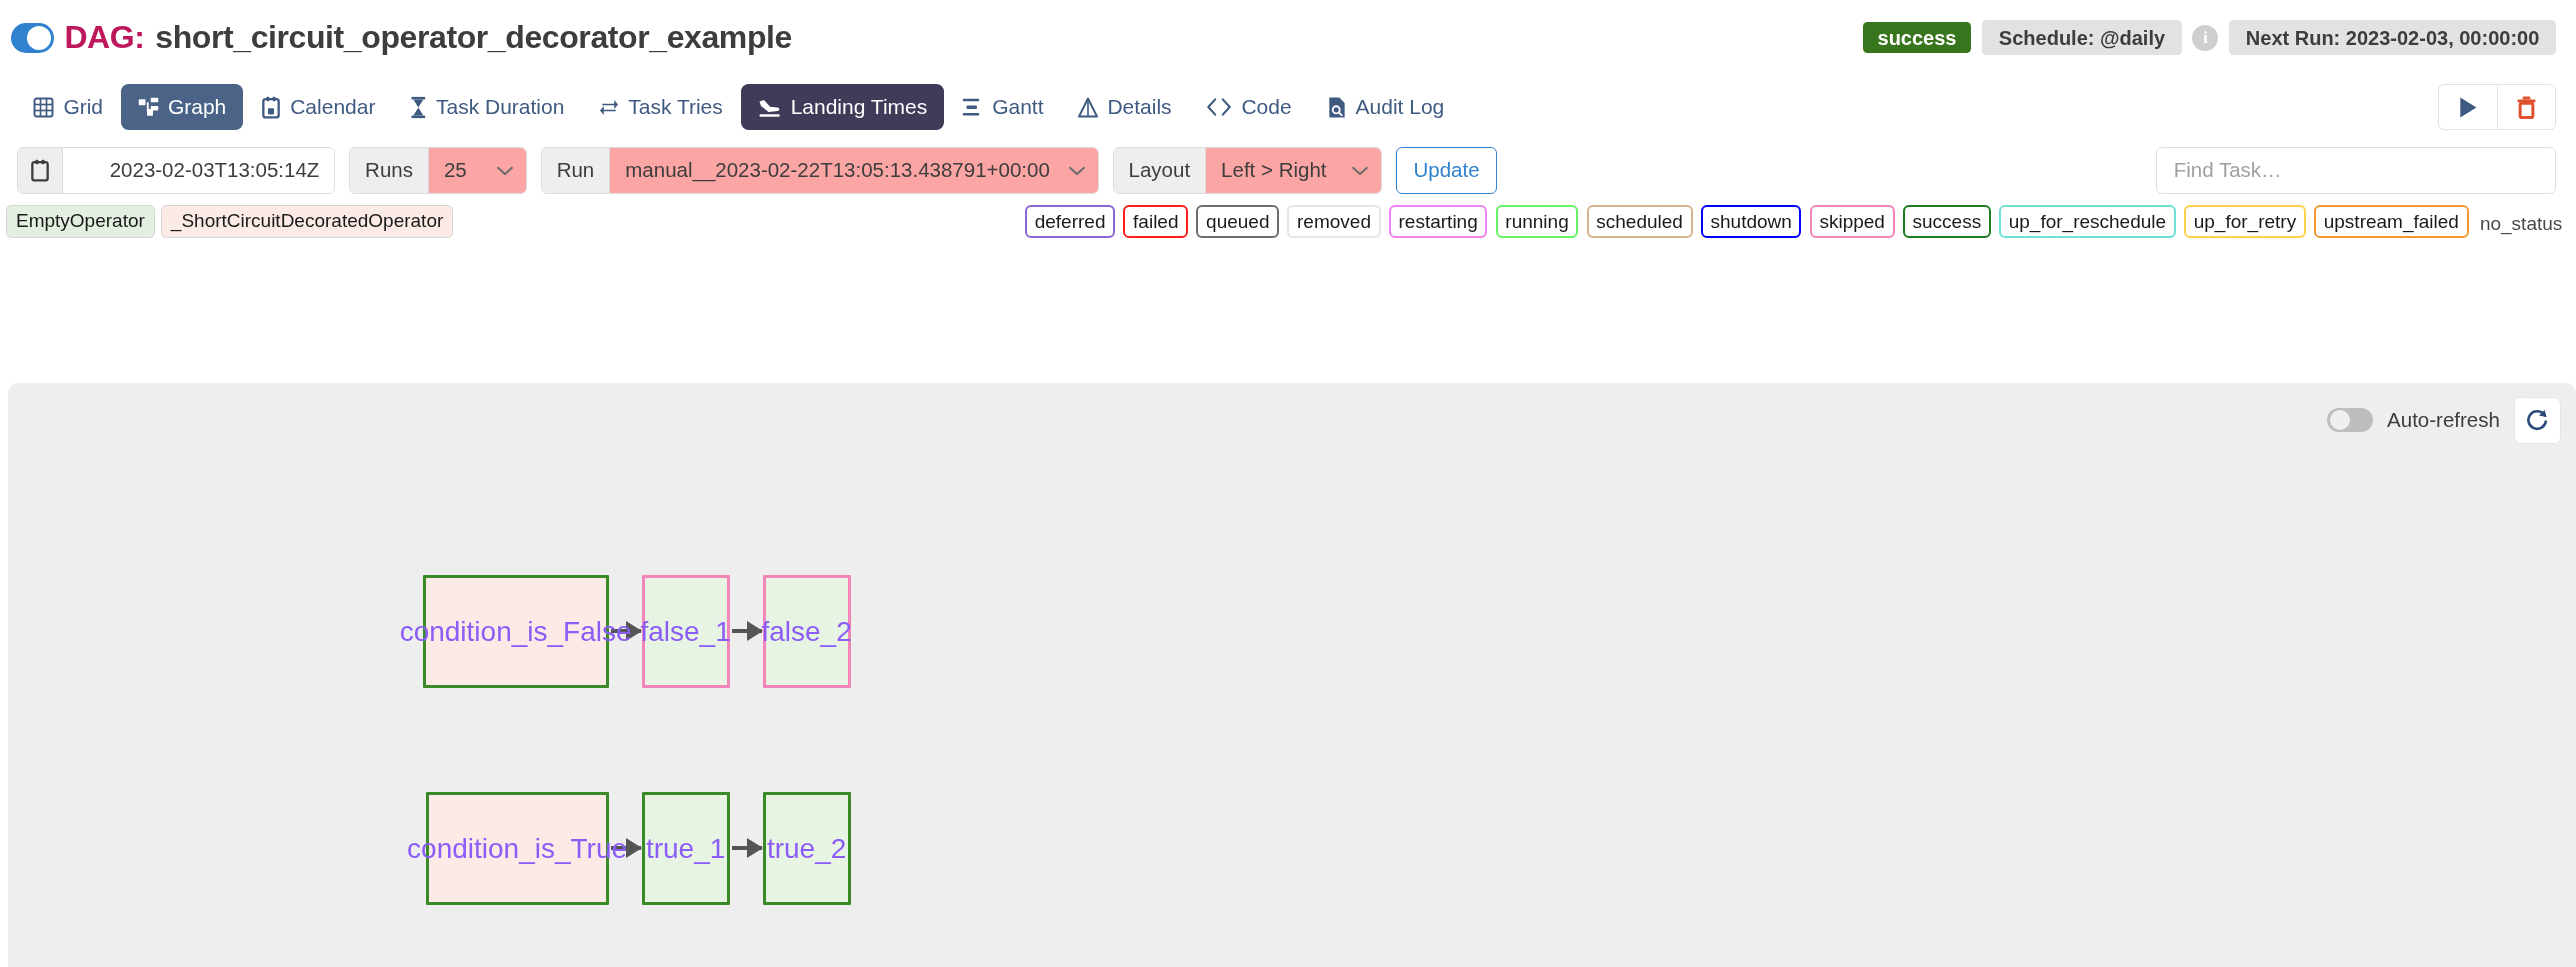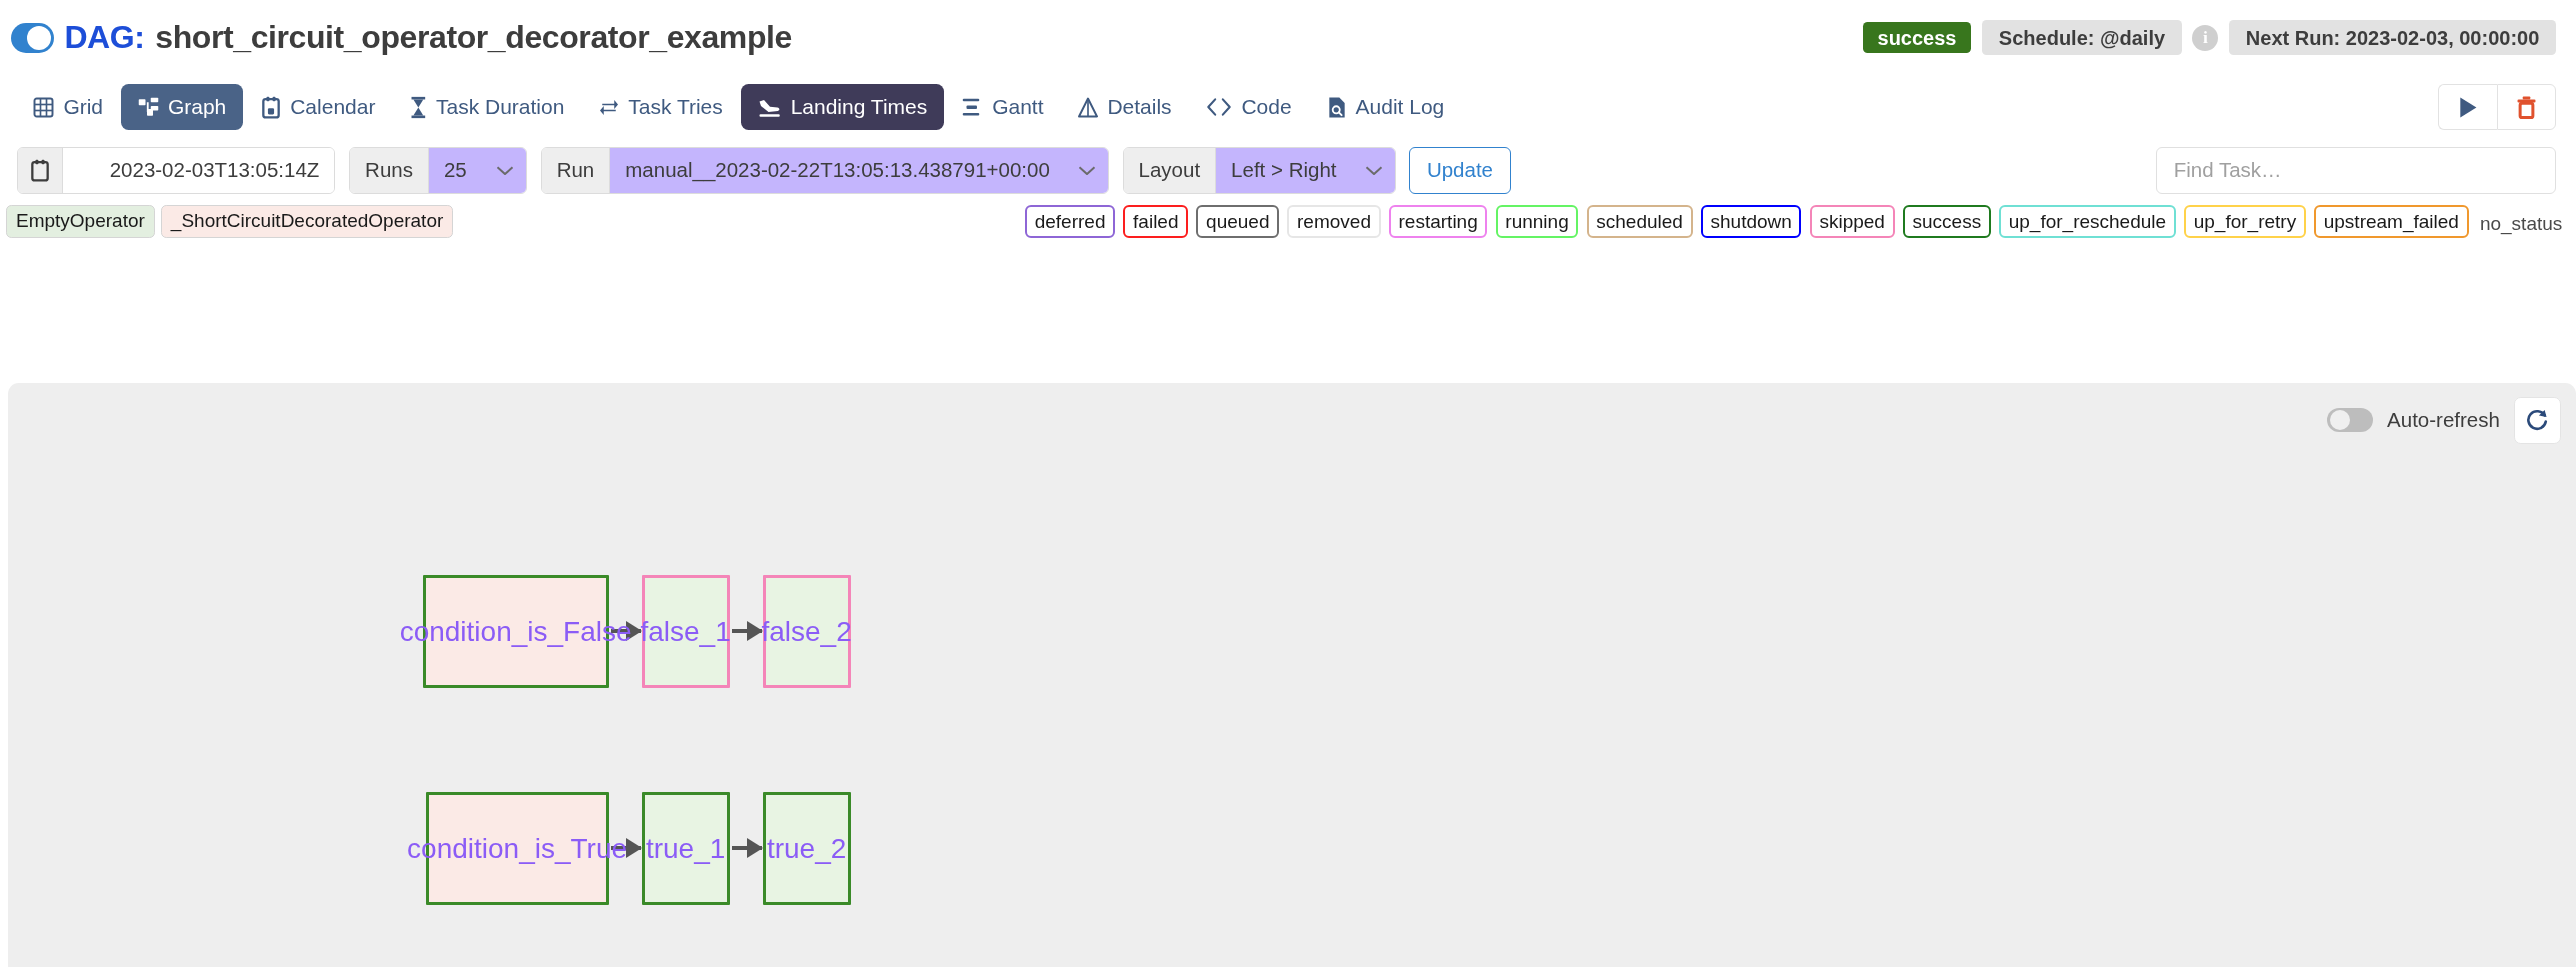--- a/index.html
+++ b/index.html
@@ -29,7 +29,7 @@
     background: #ffffff;
   }
   .dag-label {
-    font-size: 32px; font-weight: bold; color: #1d4ed8;
+    font-size: 32px; font-weight: bold; color: #be185d;
     letter-spacing: -0.4px; white-space: nowrap;
   }
   .dag-title {

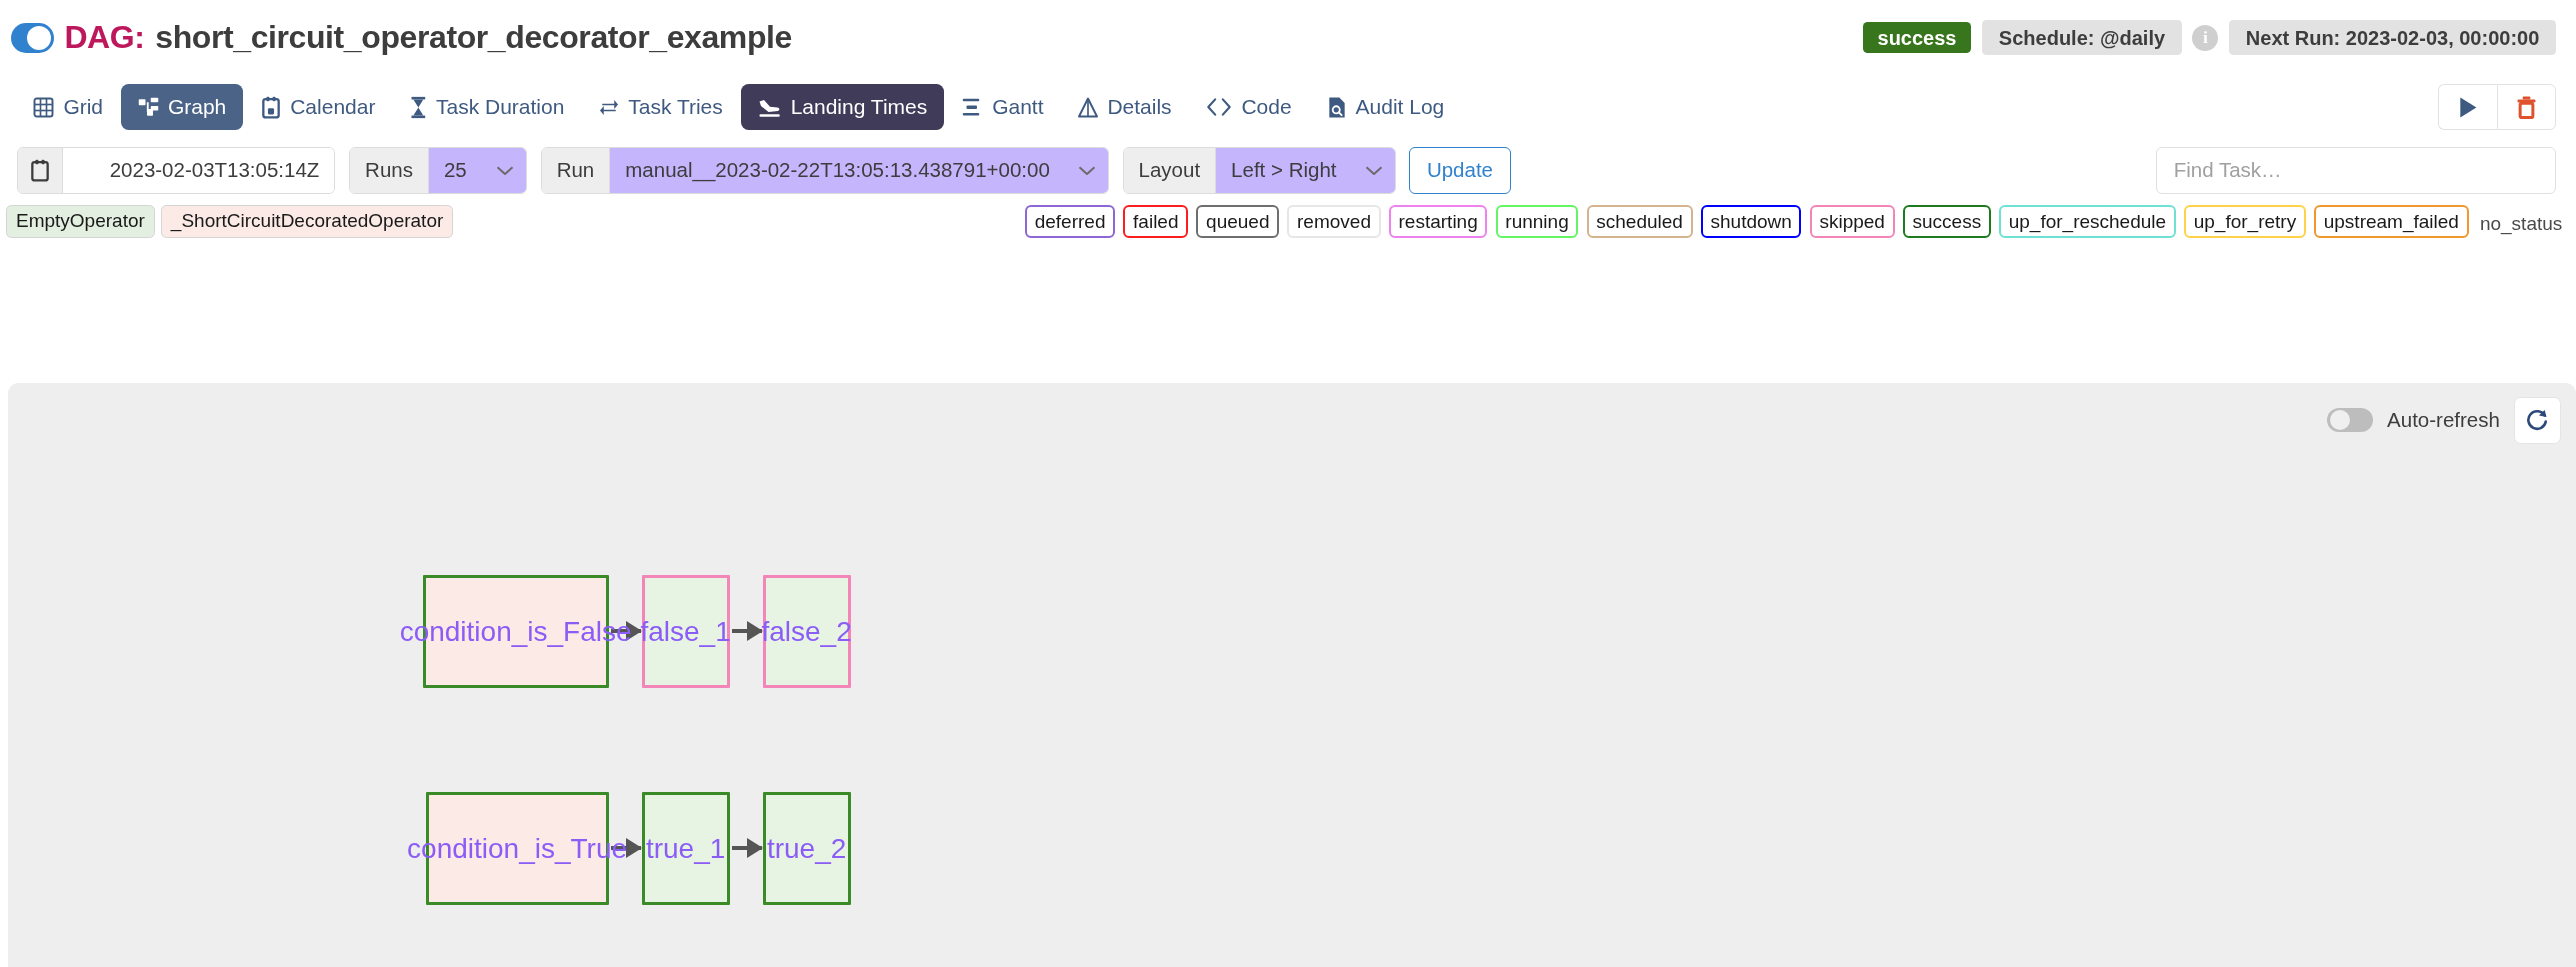--- a/index.html
+++ b/index.html
@@ -113,9 +113,9 @@
     margin-left: 32px;
   }
   .ctl-select {
-    display: flex; align-items: center; gap: 28px;
+    display: flex; align-items: center; gap: 18px;
     padding: 0 12px 0 15px; font-size: 20.5px; color: #3d3d3d;
-    background: #c4b5fd; white-space: nowrap; cursor: pointer;
+    background: #fca5a5; white-space: nowrap; cursor: pointer;
   }
   .ctl-select .val { flex: 1 1 auto; }
   .chev { color: #6b6b6b; display: inline-flex; }

